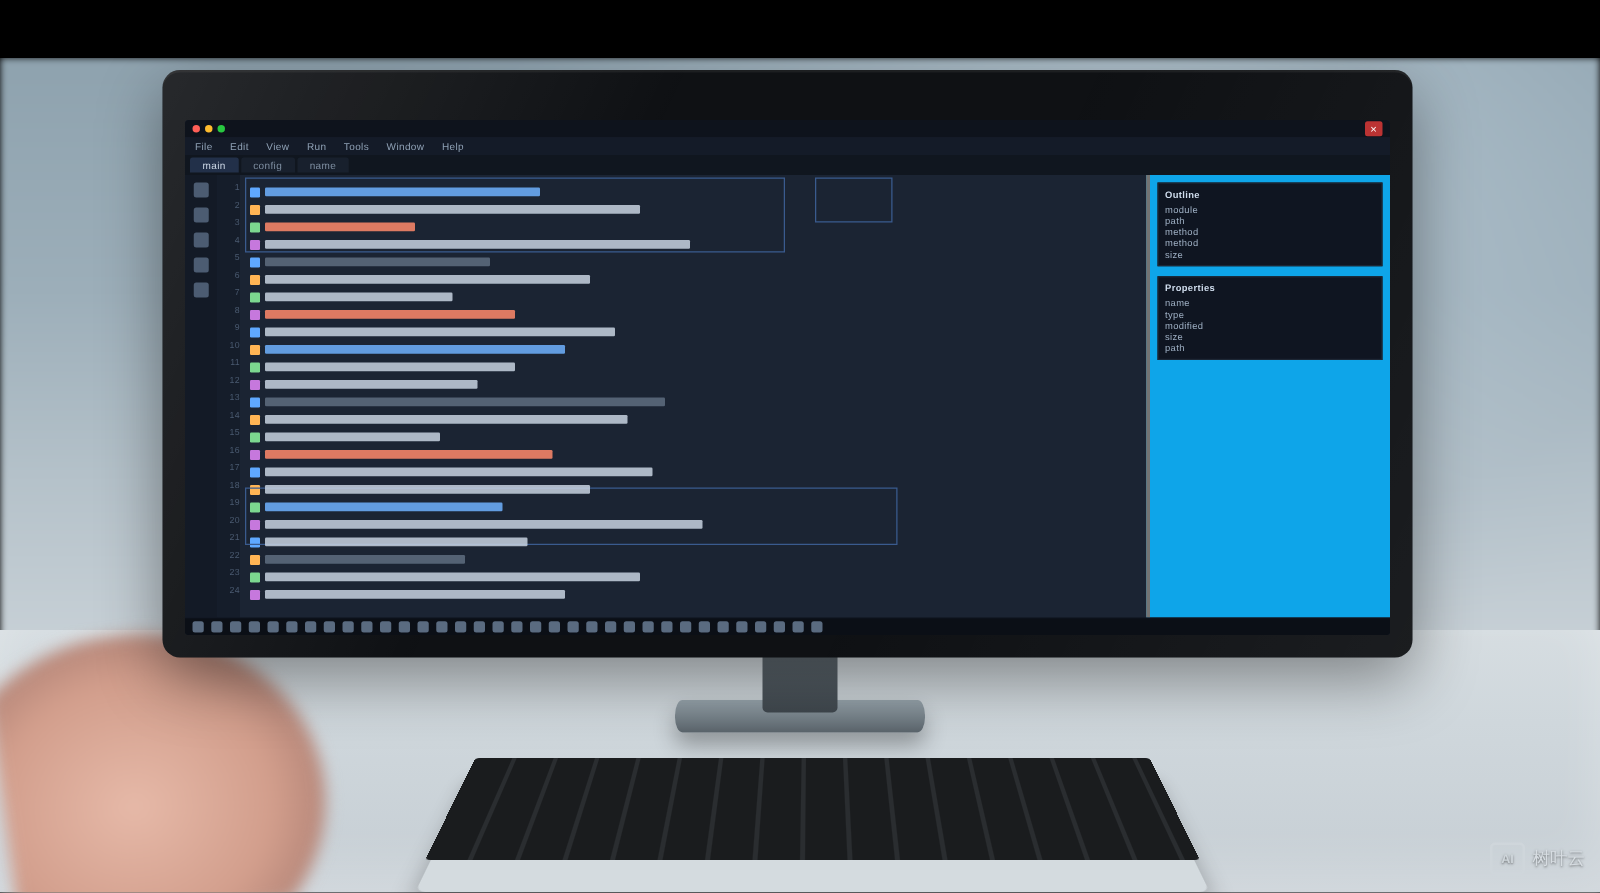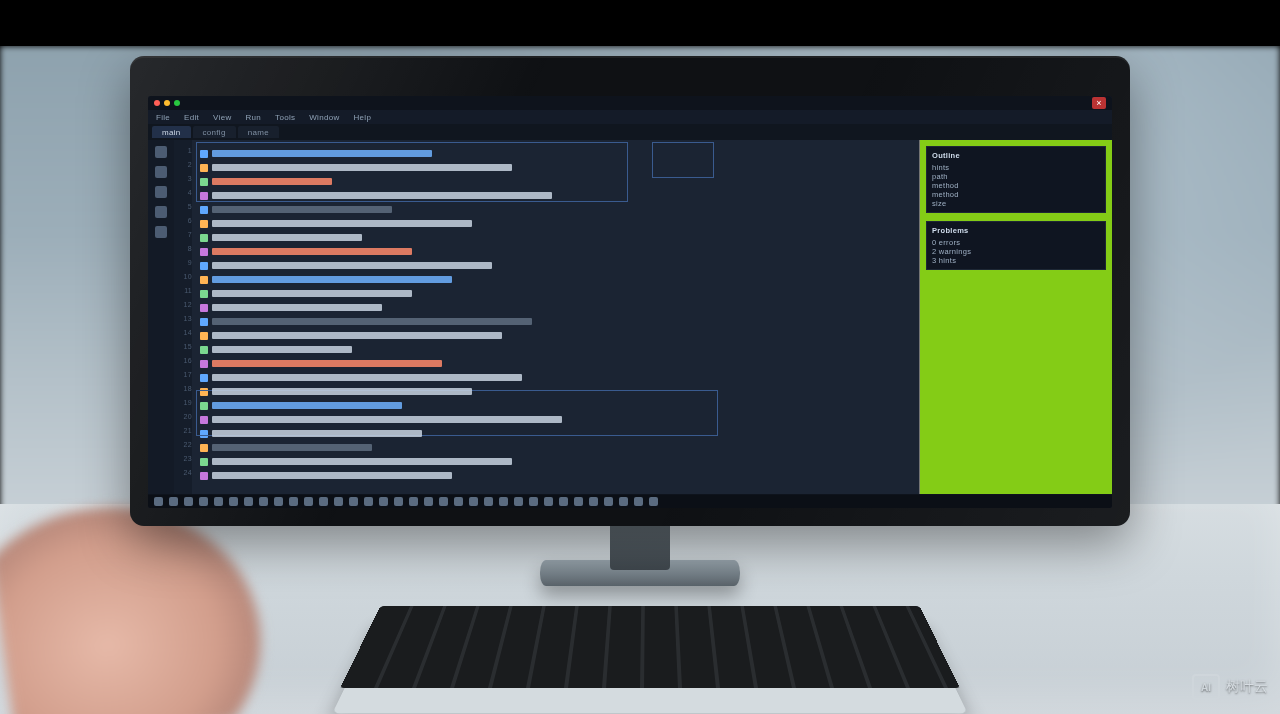--- a/index.html
+++ b/index.html
@@ -48,7 +48,7 @@
   .gutter{width:18px;background:#151d2a;color:#4a5a70;font-size:7px;line-height:14px;padding-top:4px;text-align:right}
   .editor{flex:1;position:relative;padding:6px 8px;font-size:8.5px;line-height:14px;color:#c7d2e0}
   .box{position:absolute;border:1px solid #3a5b8f}
-  .rpanel{width:180px;background:#84cc16;border-left:1px solid #737373;padding:6px;font-size:7.5px;color:#9fb0c4;display:flex;flex-direction:column;gap:8px}
+  .rpanel{width:180px;background:#0ea5e9;border-left:3px solid #737373;padding:6px;font-size:7.5px;color:#9fb0c4;display:flex;flex-direction:column;gap:8px}
   .rpanel .sec{background:#0f1521;border:1px solid #1d2735;padding:4px 5px}
   .rpanel h6{margin:0 0 3px 0;font-size:7.5px;color:#cfdcec;font-weight:600}
   .rpanel span{display:block;white-space:nowrap;overflow:hidden}

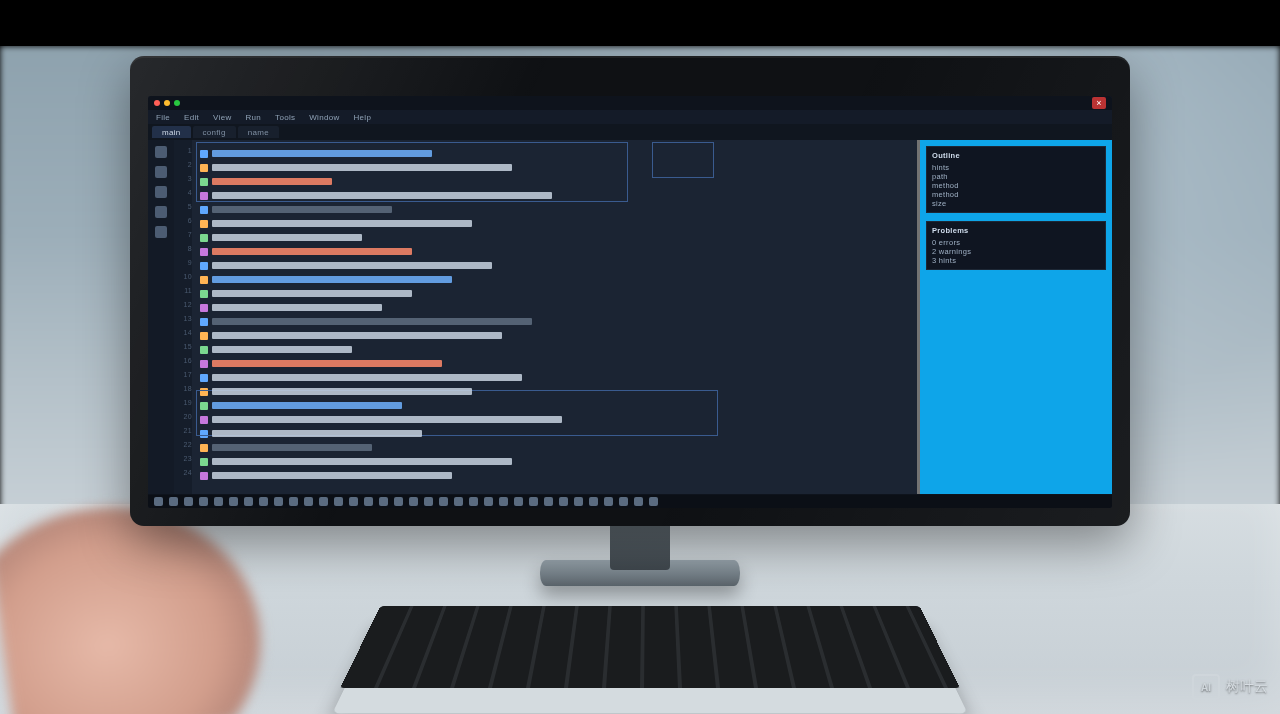--- a/index.html
+++ b/index.html
@@ -170,7 +170,7 @@
       <div class="rpanel" id="rpanel">
           <div class="sec">
             <h6>Outline</h6>
-            <span>hints</span>
+            <span>module</span>
             <span>path</span>
             <span>method</span>
             <span>method</span>

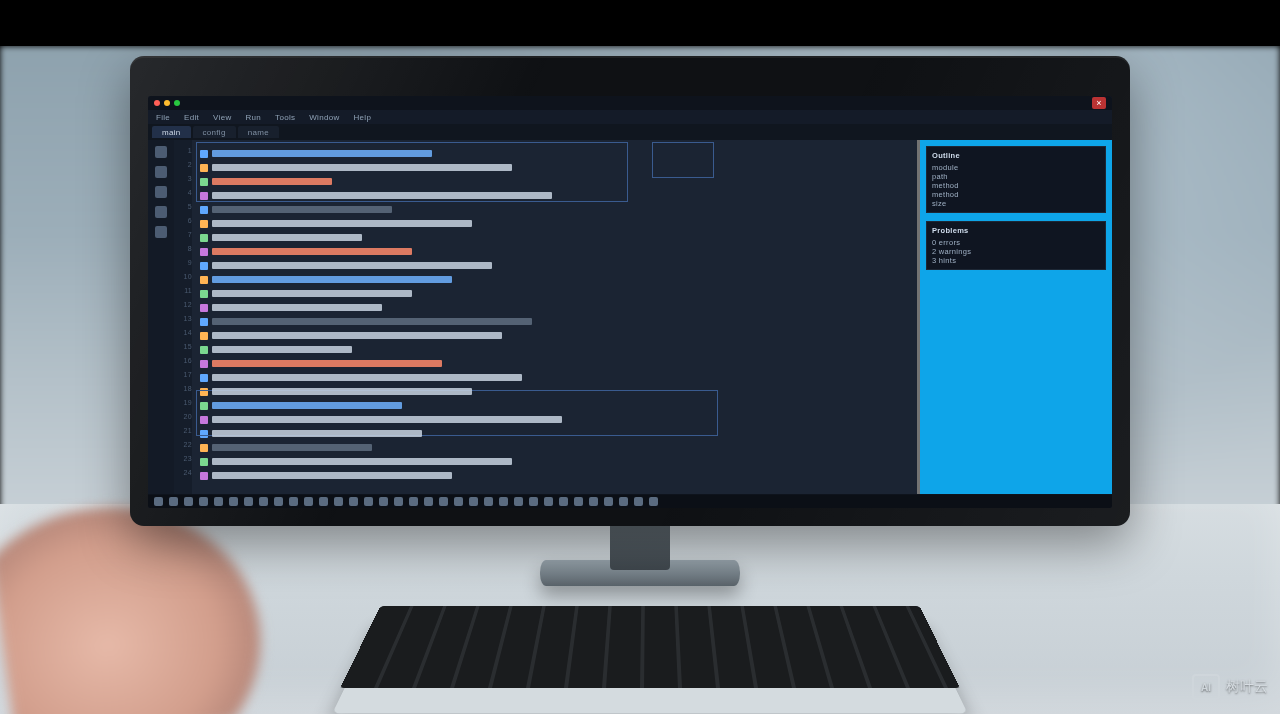--- a/index.html
+++ b/index.html
@@ -177,6 +177,14 @@
             <span>size</span>
           </div>
           <div class="sec">
+            <h6>Properties</h6>
+            <span>name</span>
+            <span>type</span>
+            <span>modified</span>
+            <span>size</span>
+            <span>path</span>
+          </div>
+          <div class="sec">
             <h6>Problems</h6>
             <span>0 errors</span>
             <span>2 warnings</span>

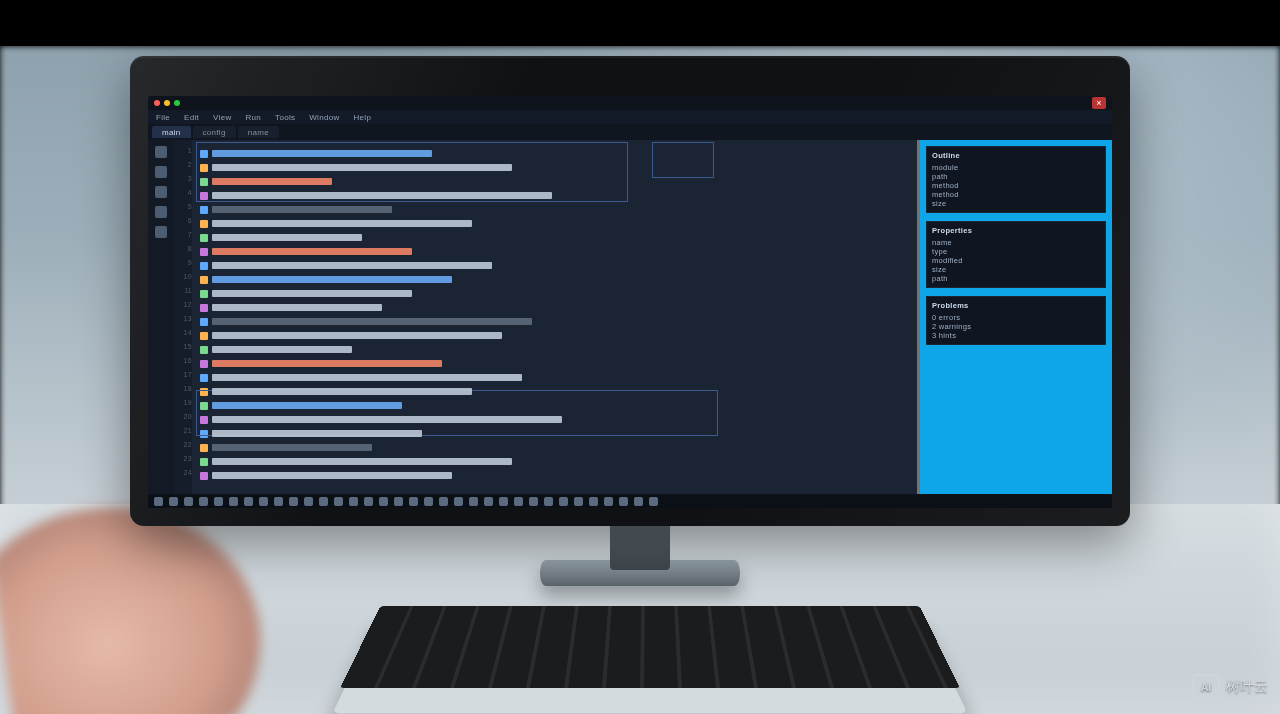--- a/index.html
+++ b/index.html
@@ -184,12 +184,6 @@
             <span>size</span>
             <span>path</span>
           </div>
-          <div class="sec">
-            <h6>Problems</h6>
-            <span>0 errors</span>
-            <span>2 warnings</span>
-            <span>3 hints</span>
-          </div>
         </div>
     </div>
 

